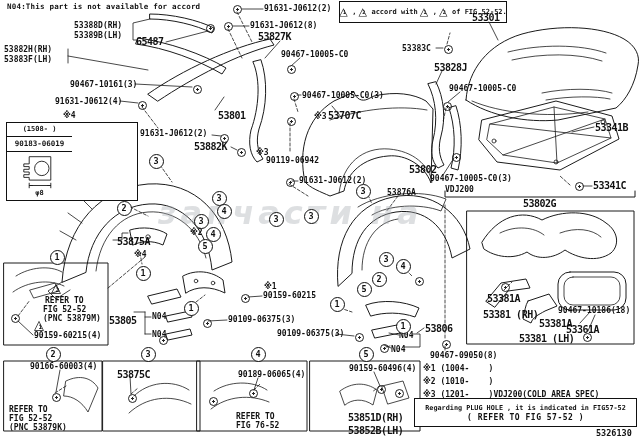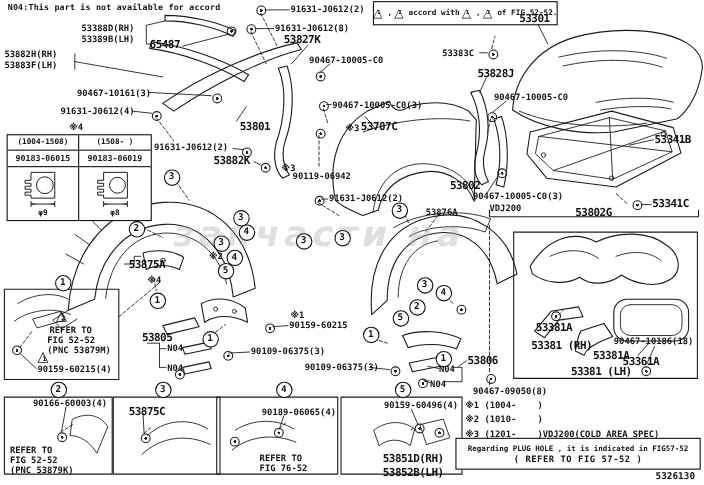--- a/index.html
+++ b/index.html
@@ -221,18 +221,6 @@
   <div class="spec-table">
     <div class="caption">※4</div>
     <div class="grid">
-      <div class="col first">
-        <div class="period">(1004-1508)</div>
-        <div class="part">90183-06015</div>
-        <div class="fig">
-          <svg class="clipfig" viewBox="0 0 56 40">
-            <path d="M16,3 h24 v26 h-24 v-3 h-6 v-3 h6 v-3 h-6 v-3 h6 v-3 h-6 v-3 h6 z"></path>
-            <circle cx="30" cy="16" r="8.5"></circle>
-            <path d="M16,35 h24 M16,32 v6 M40,32 v6 M20,35 l-4,0 M36,35 l4,0"></path>
-          </svg>
-          <span class="dia">φ9</span>
-        </div>
-      </div>
       <div class="col">
         <div class="period">(1508-    )</div>
         <div class="part">90183-06019</div>

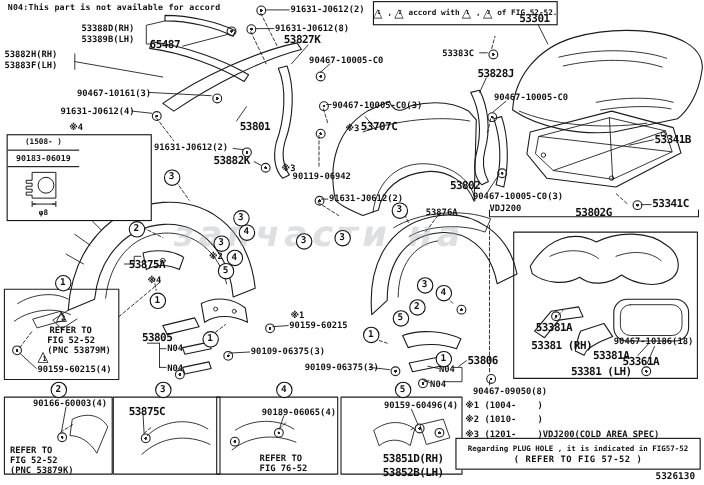--- a/index.html
+++ b/index.html
@@ -288,7 +288,7 @@
       <div class="lbl em" style="left: 425px; top: 323px;">53806</div>
       <div class="lbl" style="left: 430px; top: 351px;">90467-09050(8)</div>
       <div class="lbl" style="left: 445px; top: 185px;">VDJ200</div>
-      <div class="lbl em" style="left: 523px; top: 188px;">53802G</div>
+      <div class="lbl em" style="left: 523px; top: 198px;">53802G</div>
       <div class="lbl em" style="left: 487px; top: 293px;">53381A</div>
       <div class="lbl em" style="left: 483px; top: 309px;">53381 (RH)</div>
       <div class="lbl em" style="left: 539px; top: 318px;">53381A</div>

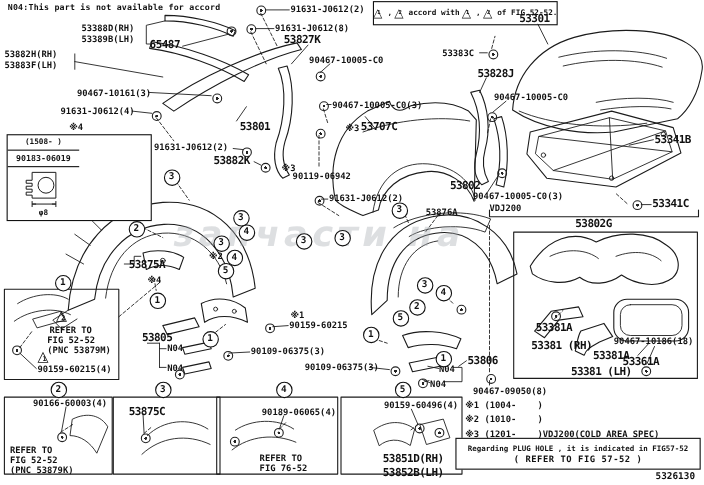--- a/index.html
+++ b/index.html
@@ -276,7 +276,7 @@
       <div class="lbl em" style="left: 85px; top: 236px; margin-left: 32px;">53875A</div>
       <div class="lbl" style="left: 134px; top: 250px;">※4</div>
       <div class="lbl" style="left: 190px; top: 228px;">※2</div>
-      <div class="lbl em" style="left: 109px; top: 302px; padding-left: 20px;">53805</div>
+      <div class="lbl em" style="left: 109px; top: 315px;">53805</div>
       <div class="lbl" style="left: 152px; top: 312px;">N04</div>
       <div class="lbl" style="left: 152px; top: 330px;">N04</div>
       <div class="lbl" style="left: 264px; top: 282px;">※1</div>

